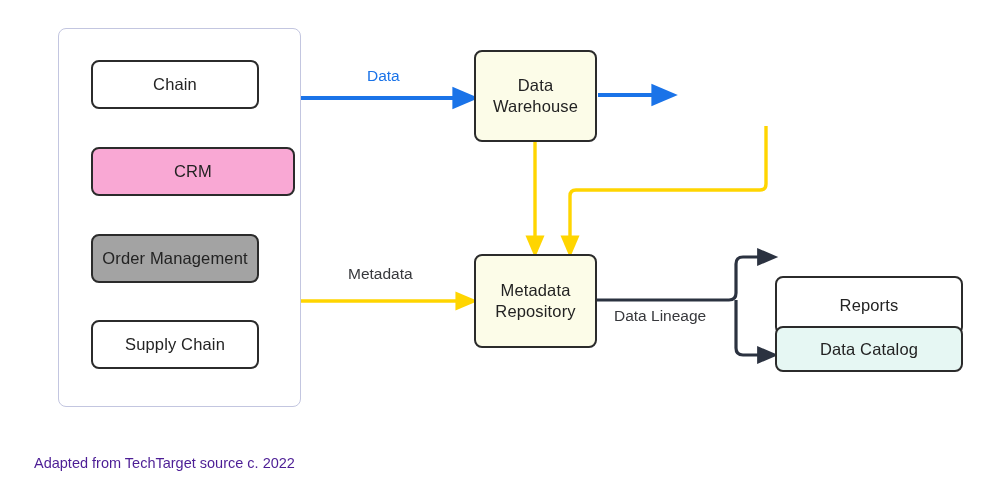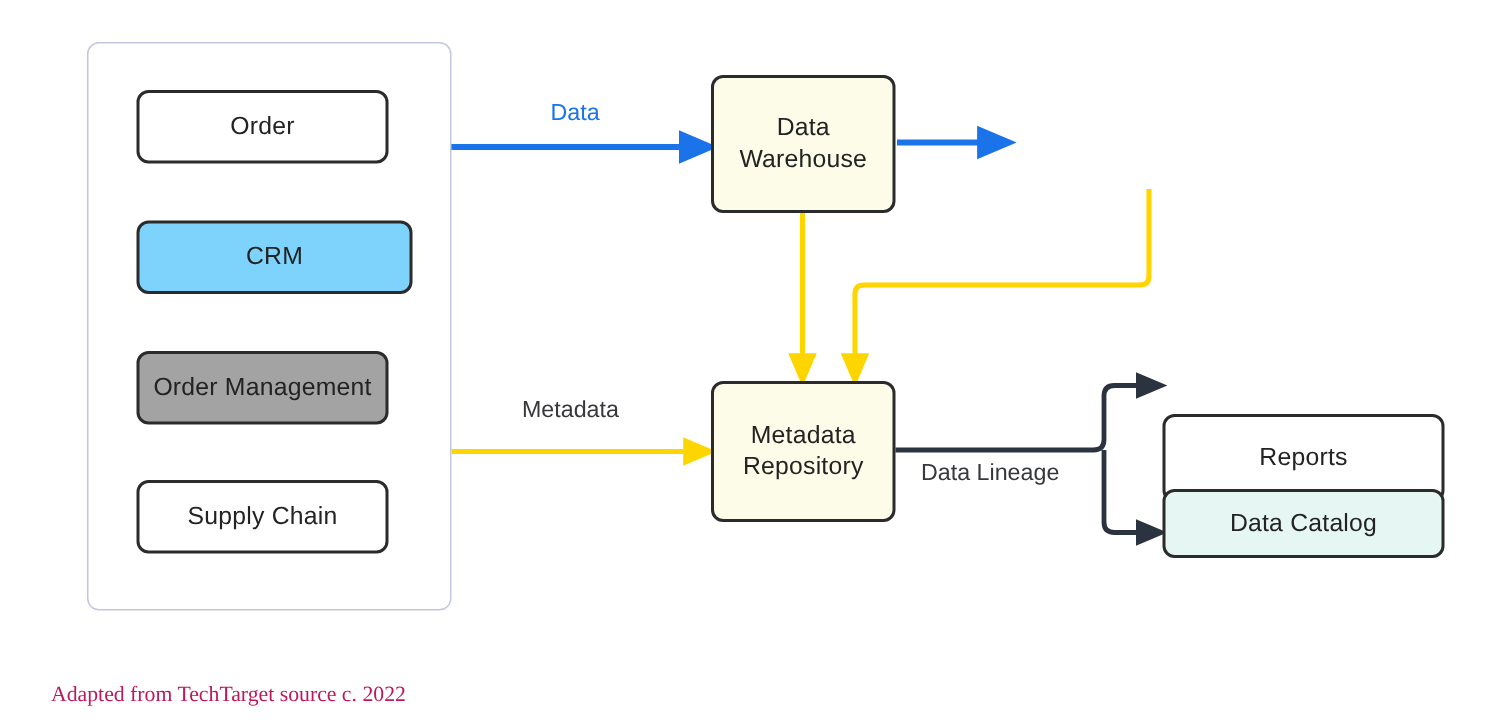--- a/index.html
+++ b/index.html
@@ -129,7 +129,7 @@
 
   <div class="group-box" style="left:58px; top:28px; width:243px; height:379px;"></div>
 
-  <div class="node" style="left:91px; top:60px; width:168px; height:49px; background:#ffffff;">Order</div>
+  <div class="node" style="left:91px; top:60px; width:168px; height:49px; background:#ffffff;">Chain</div>
 
   <div class="node" style="left:91px; top:147px; width:184px; height:49px; background:#7dd3fc;">CRM</div>
 

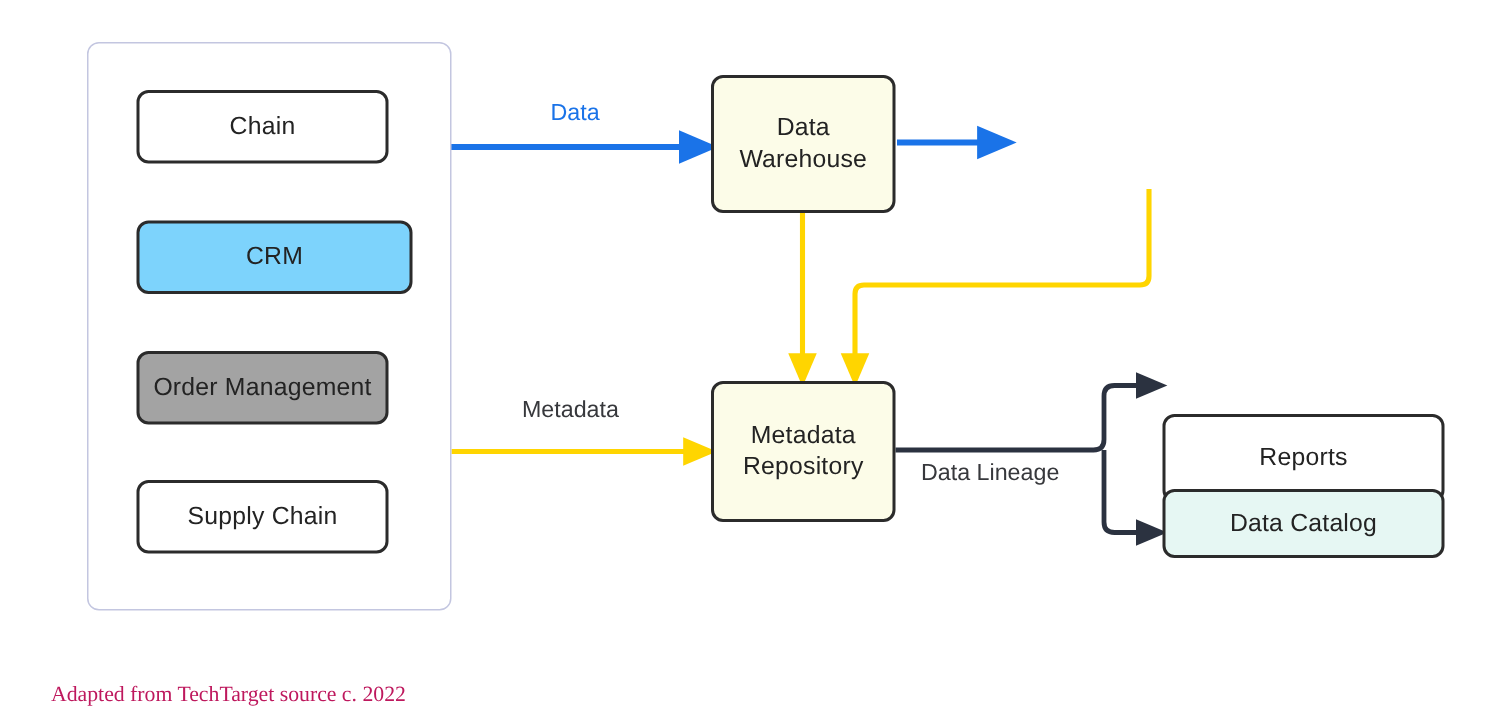--- a/index.html
+++ b/index.html
@@ -131,7 +131,7 @@
 
   <div class="node" style="left:91px; top:60px; width:168px; height:49px; background:#ffffff;">Chain</div>
 
-  <div class="node" style="left:91px; top:147px; width:184px; height:49px; background:#7dd3fc;">CRM</div>
+  <div class="node" style="left:91px; top:147px; width:204px; height:49px; background:#f9a8d4;">CRM</div>
 
   <div class="node" style="left:91px; top:234px; width:168px; height:49px; background:#a3a3a3;">Order Management</div>
 

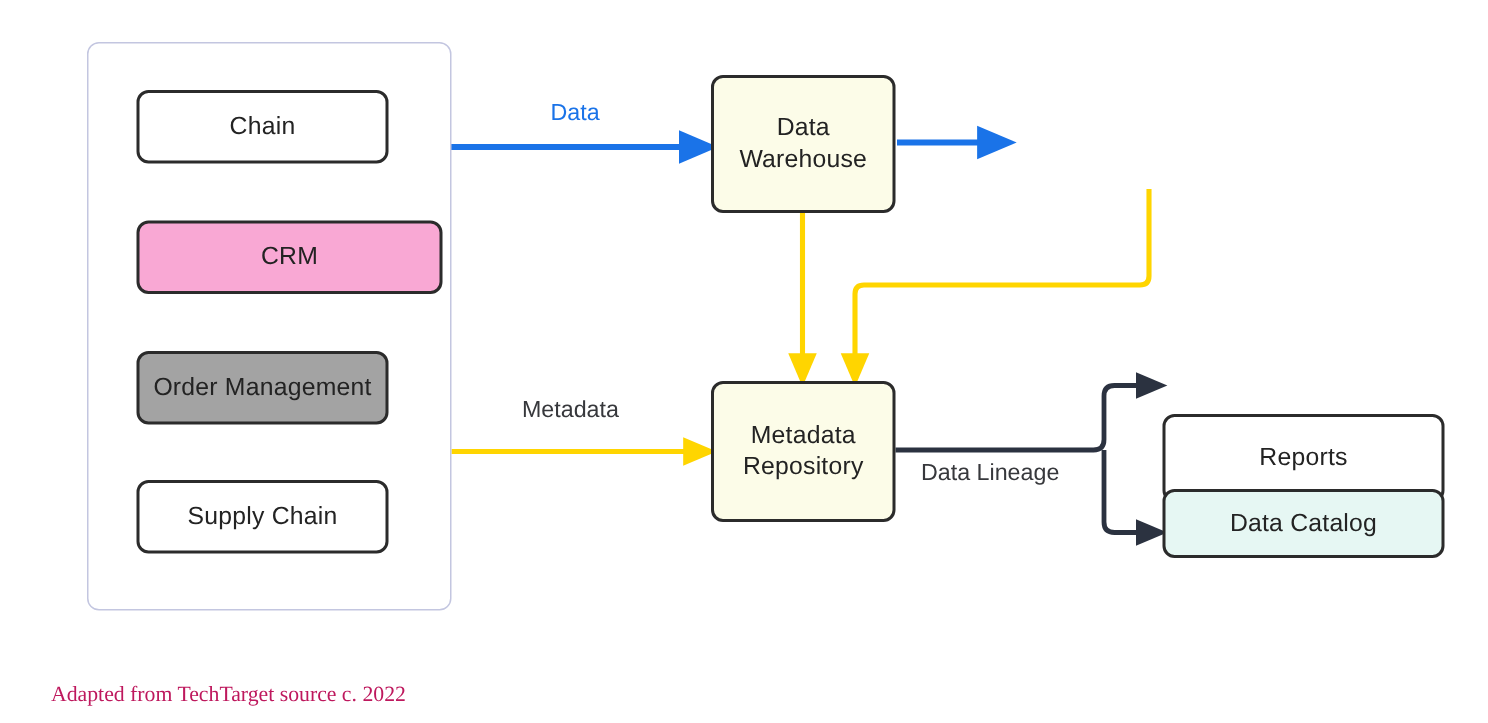--- a/index.html
+++ b/index.html
@@ -63,9 +63,8 @@
   .caption {
     position: absolute;
     font-size: 14.5px;
-    color: #be185d;
+    color: #4c1d95;
     white-space: nowrap;
-    font-family: Liberation Serif, serif;
   }
 </style>
 </head>

